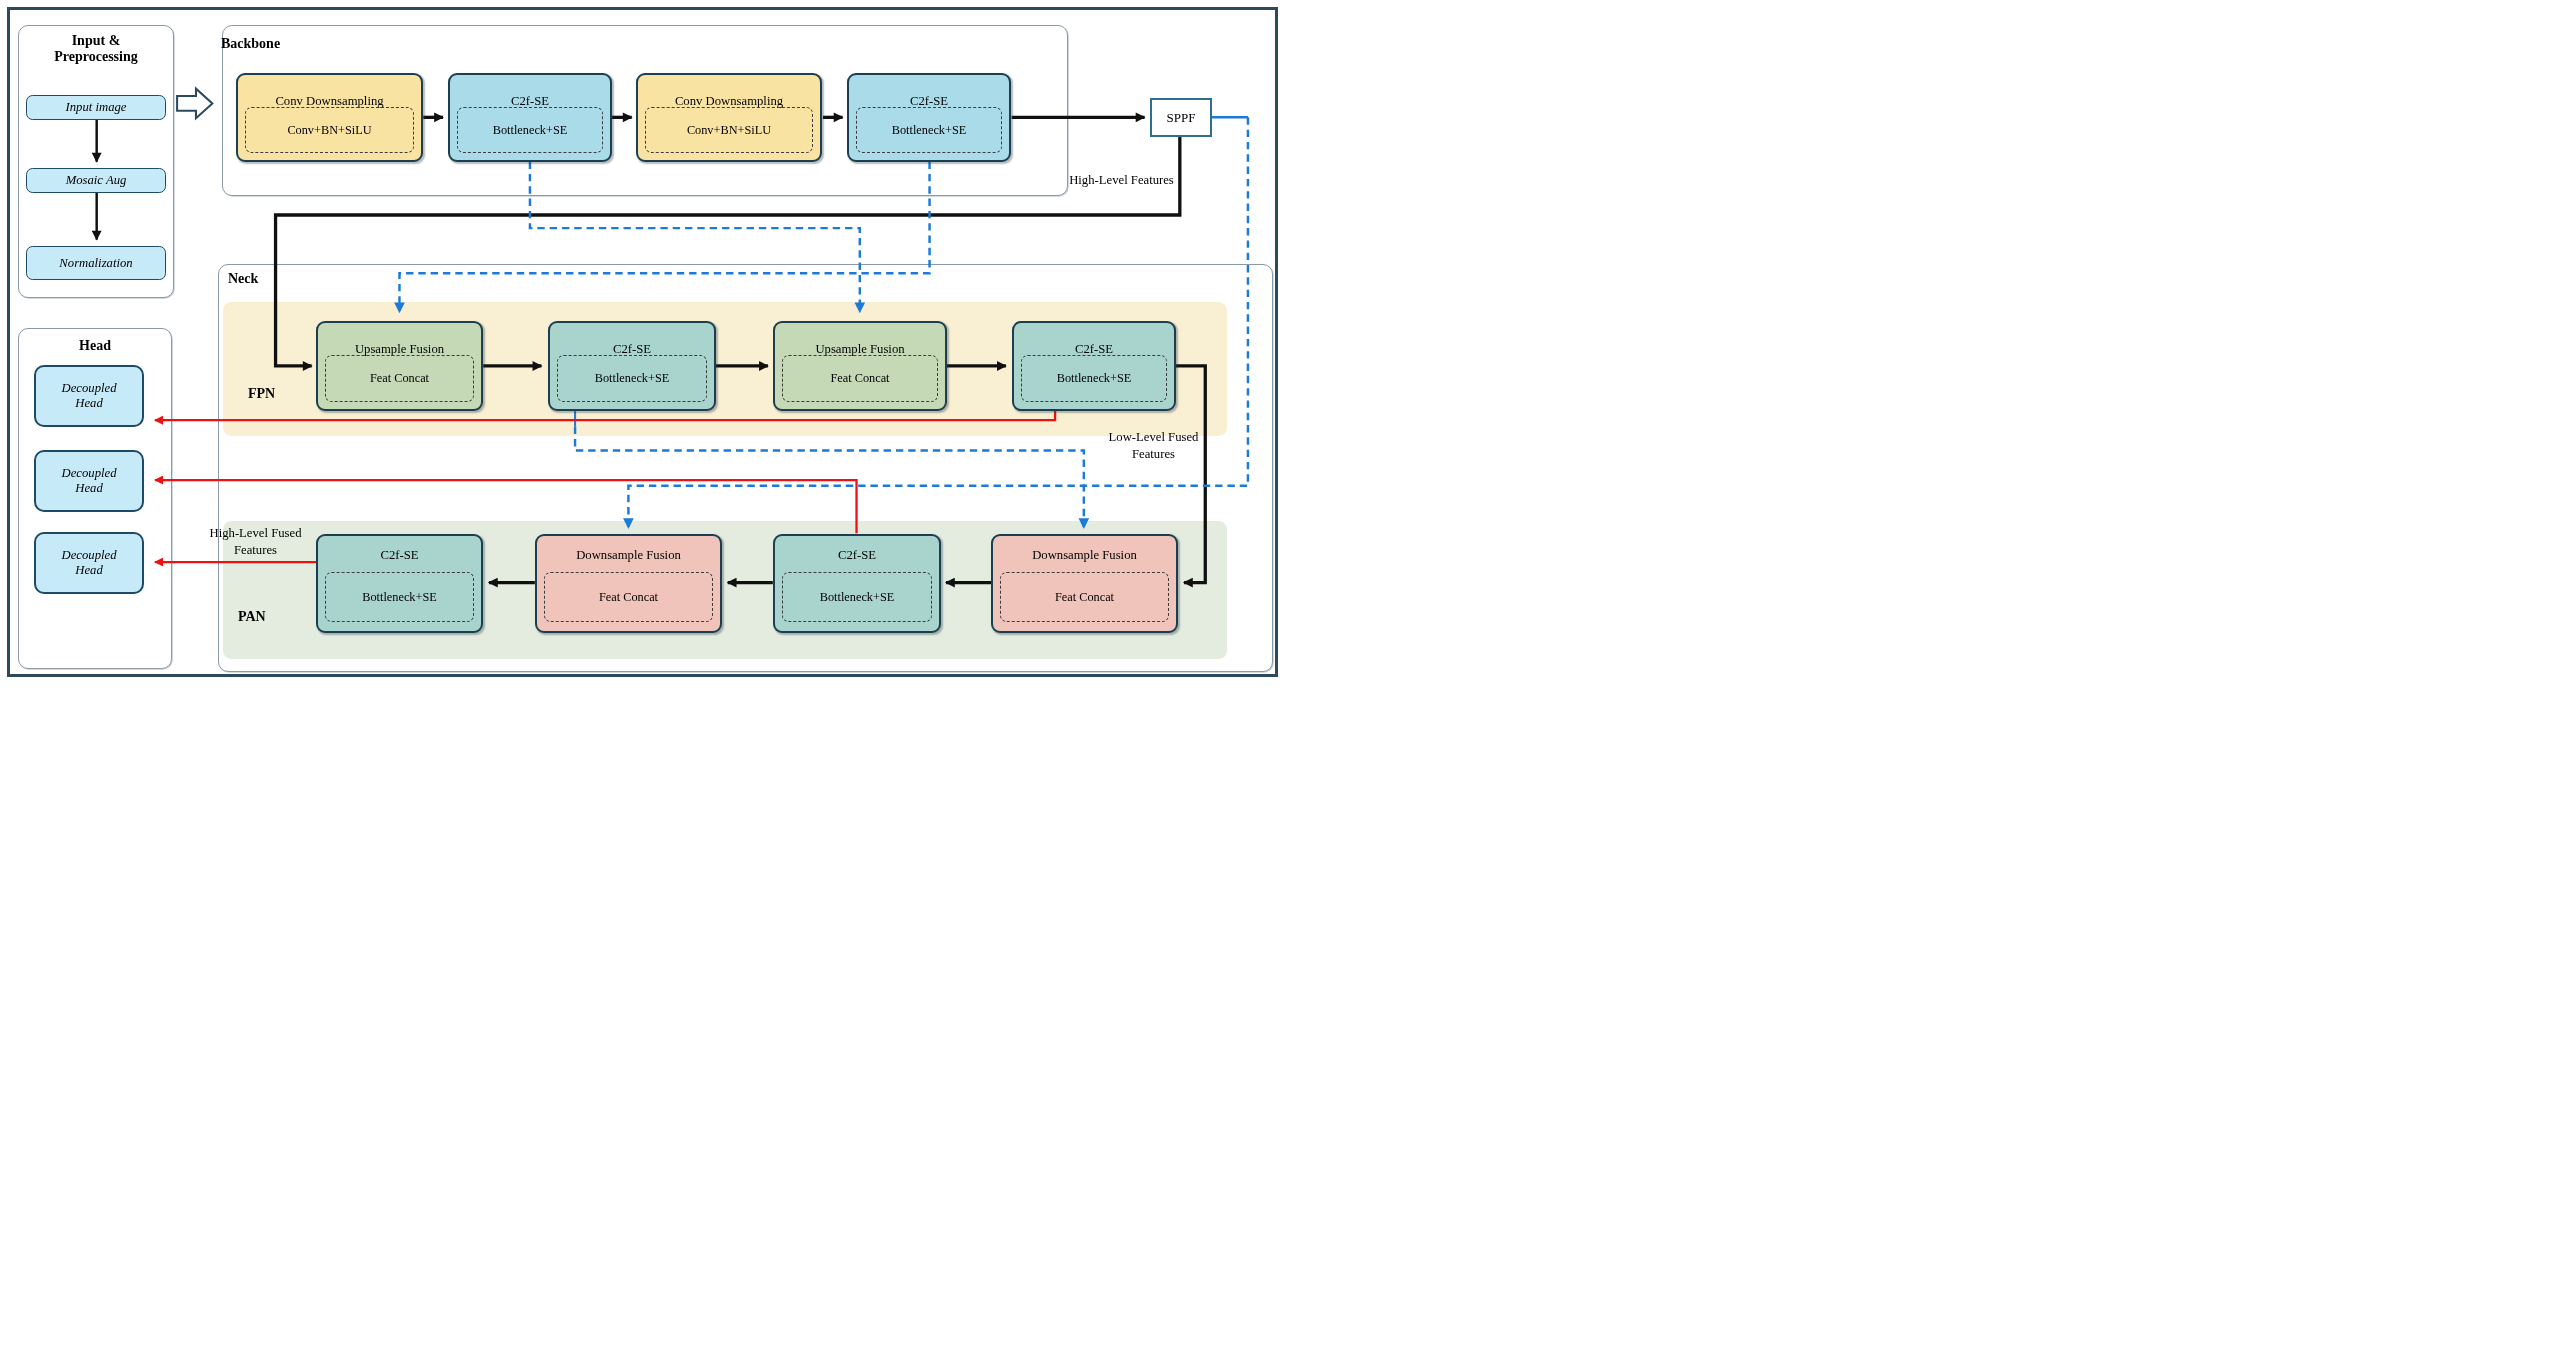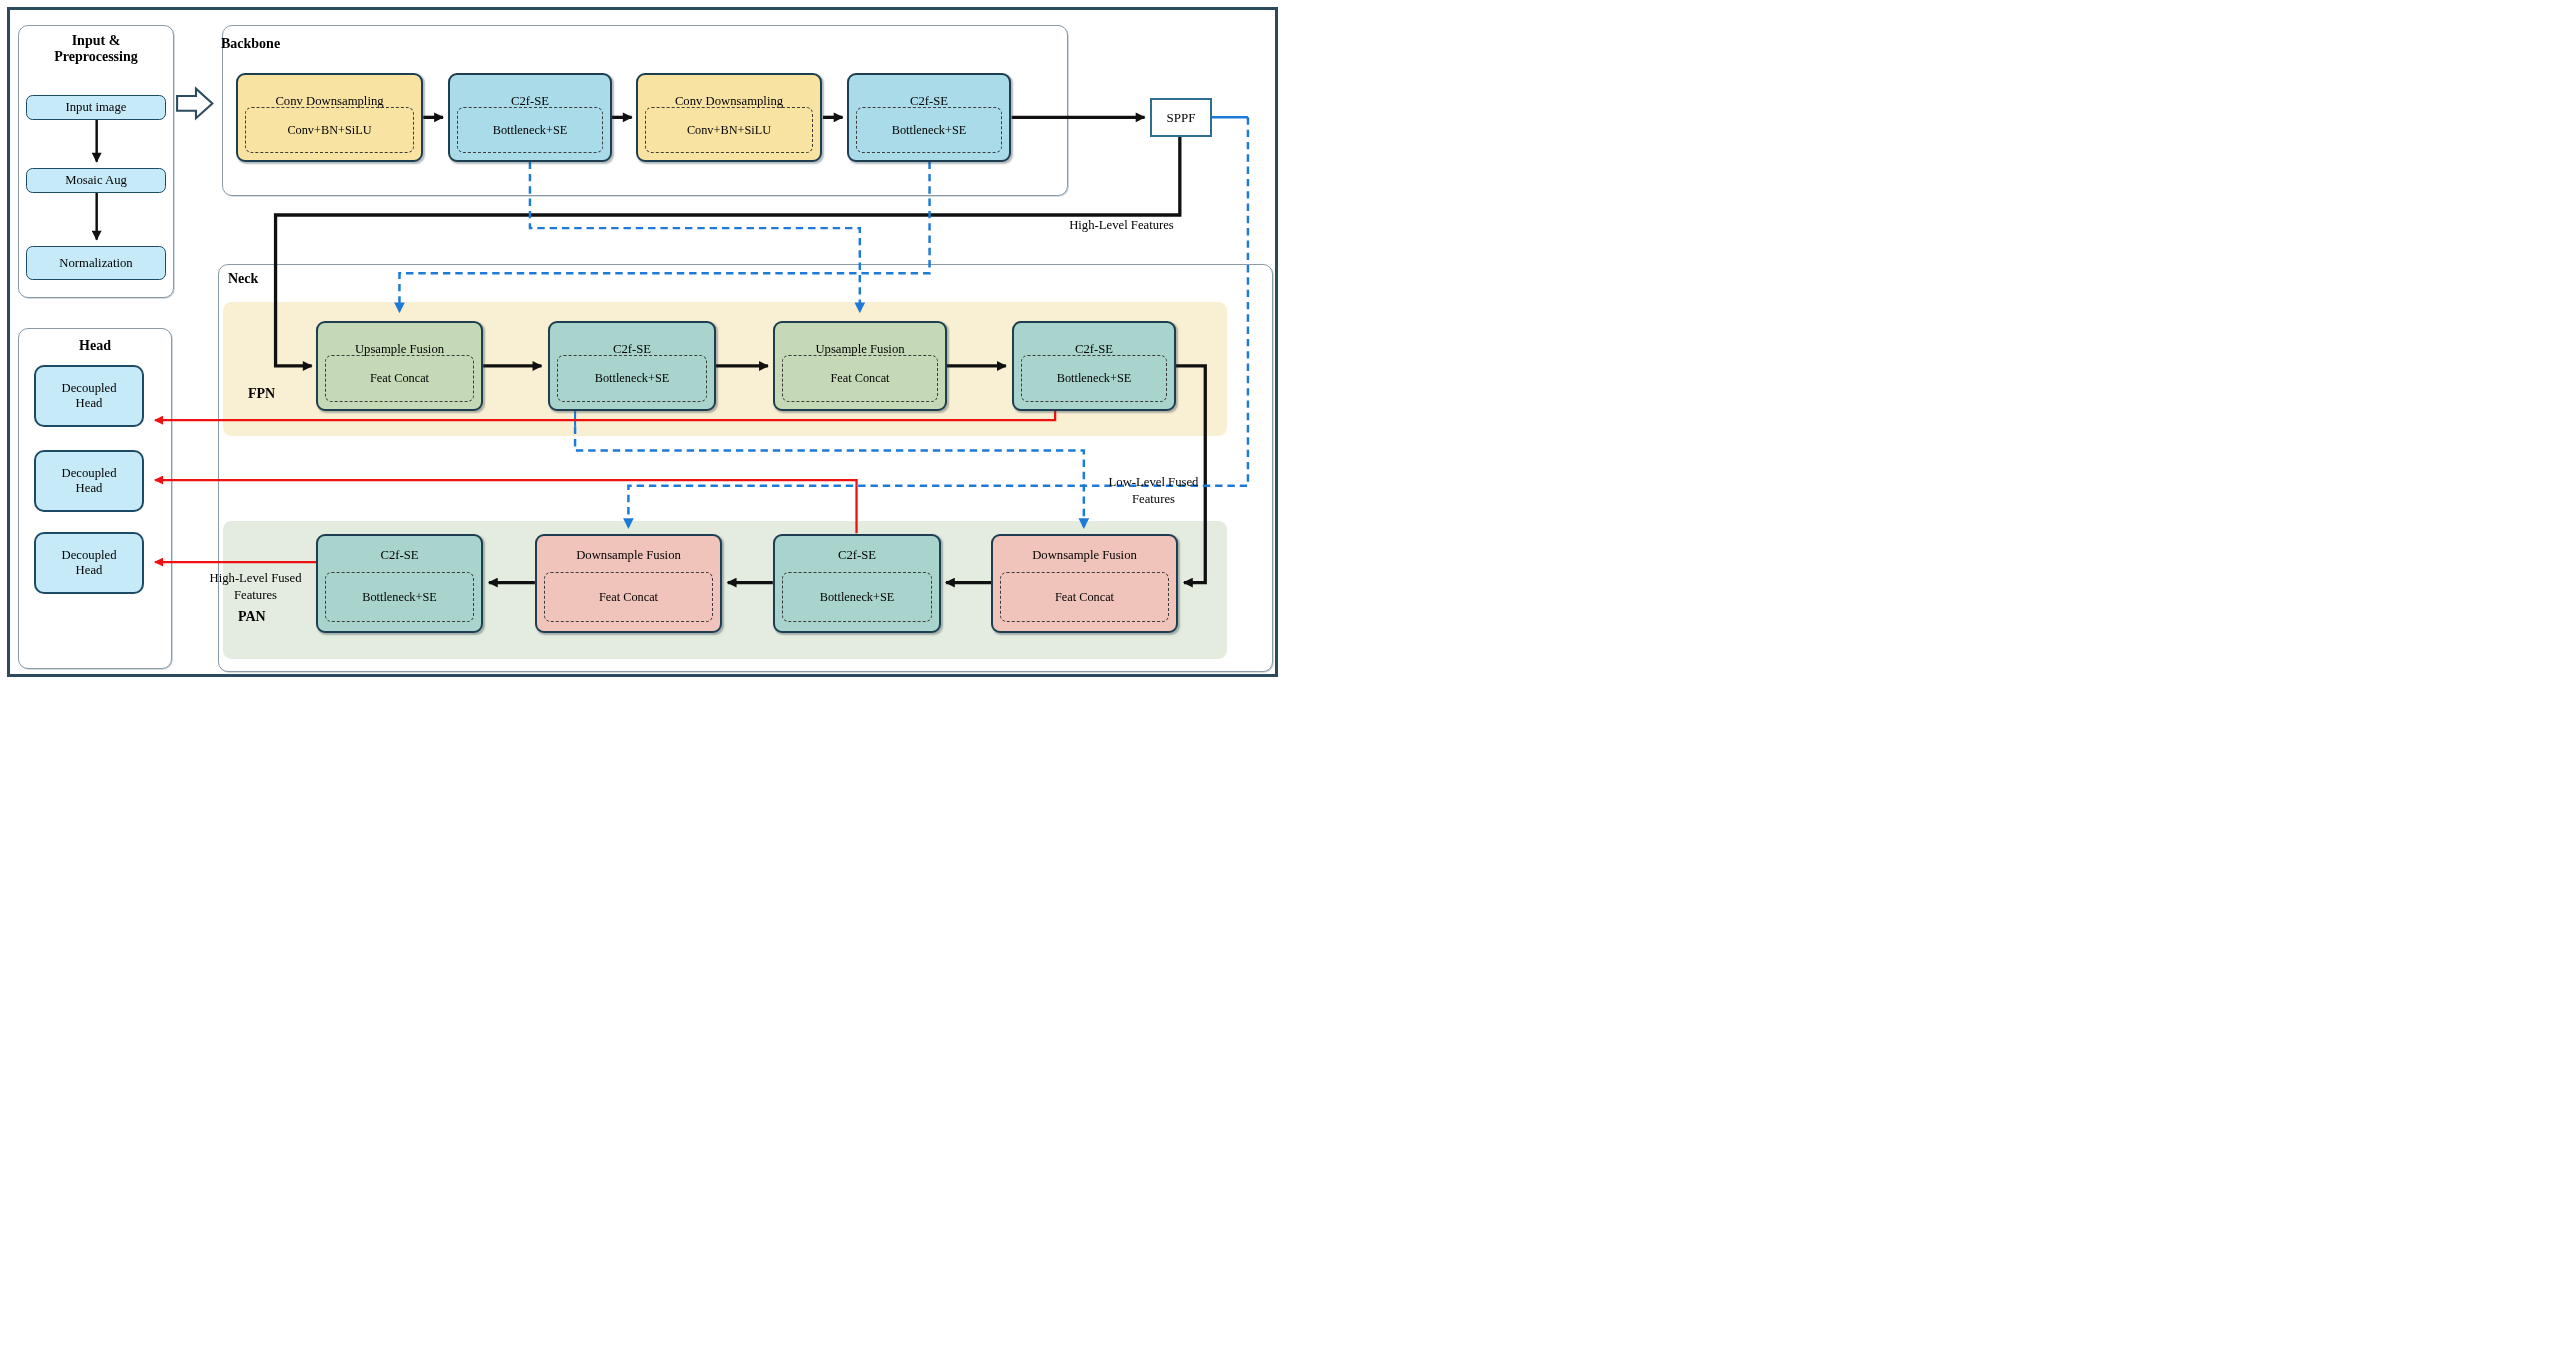--- a/index.html
+++ b/index.html
@@ -47,7 +47,7 @@
   .simple-box{
     position:absolute;border:1.6px solid #1d4a66;border-radius:6.6px;background:#c6eaf8;
     box-sizing:border-box;display:flex;align-items:center;justify-content:center;
-    font-size:12.7px;text-align:center;line-height:1.15;
+    font-size:12.7px;text-align:center;line-height:1.15;font-style:italic;
   }
   .head-box{border-radius:10px;border-width:2.1px;}
   .sppf{

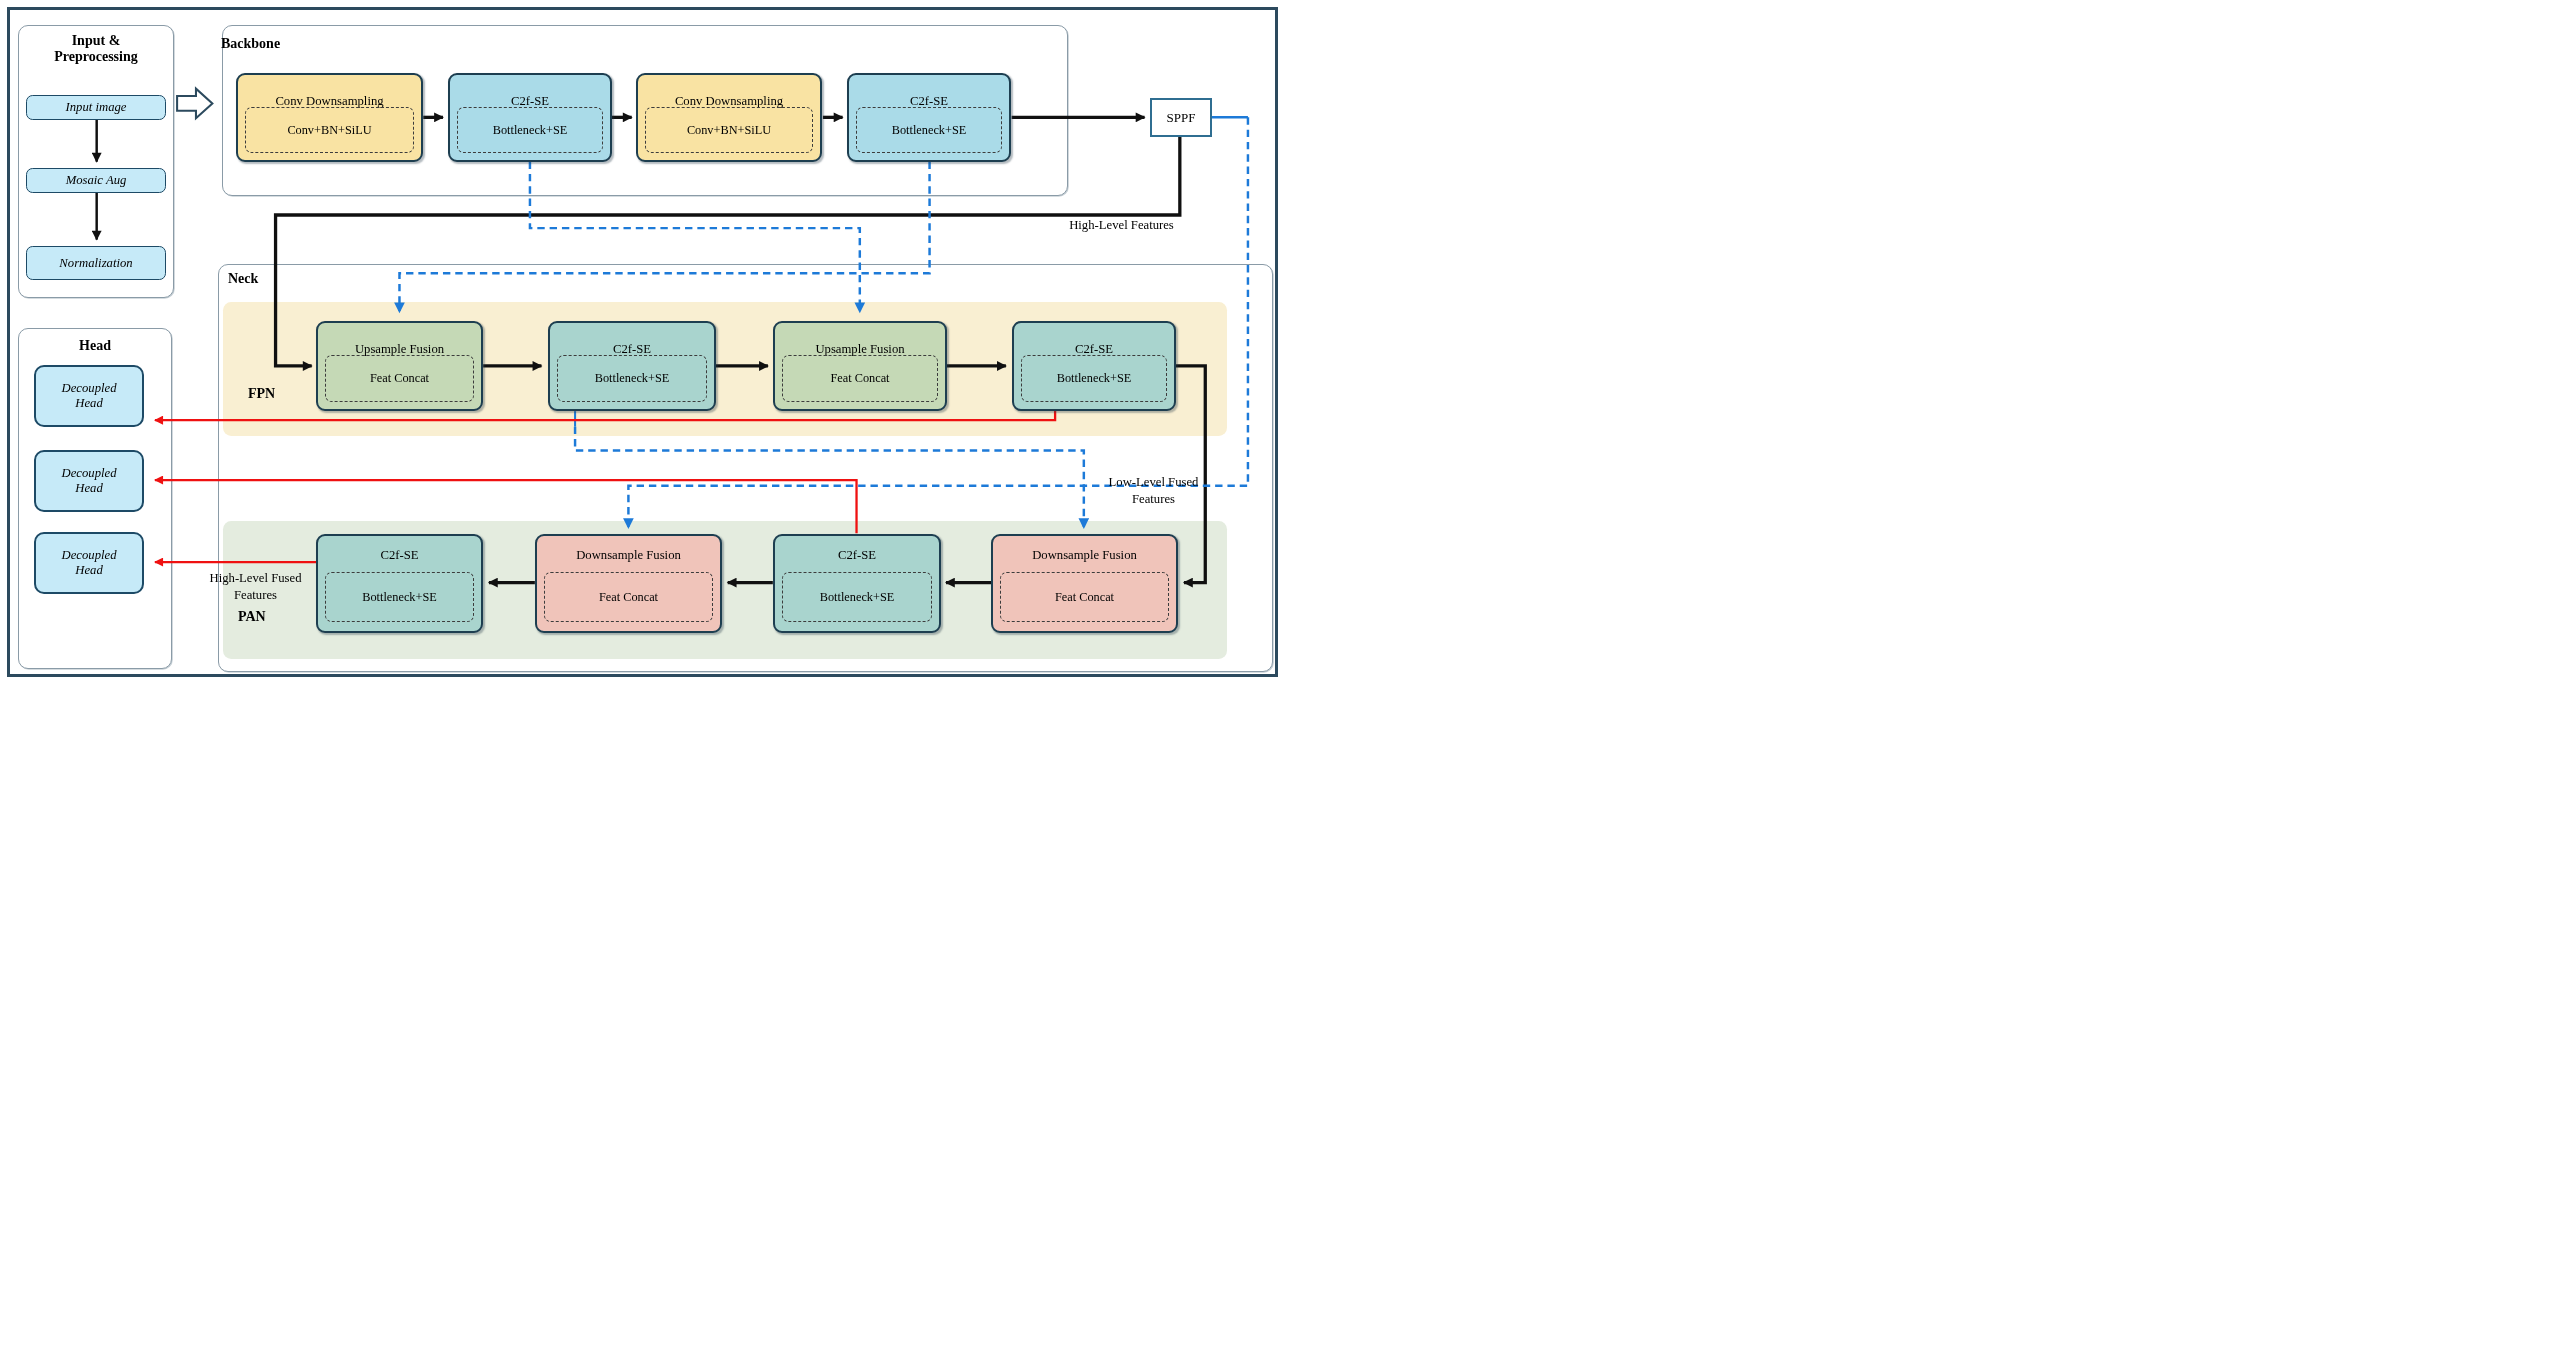--- a/index.html
+++ b/index.html
@@ -56,7 +56,7 @@
     font-size:13px;
   }
   .annot{
-    position:absolute;font-size:12.7px;line-height:1.35;text-align:center;margin-top:45px;
+    position:absolute;font-size:12.7px;line-height:1.35;text-align:center;
   }
   svg.wires{position:absolute;left:0;top:0;width:1288px;height:686px;}
 </style>

